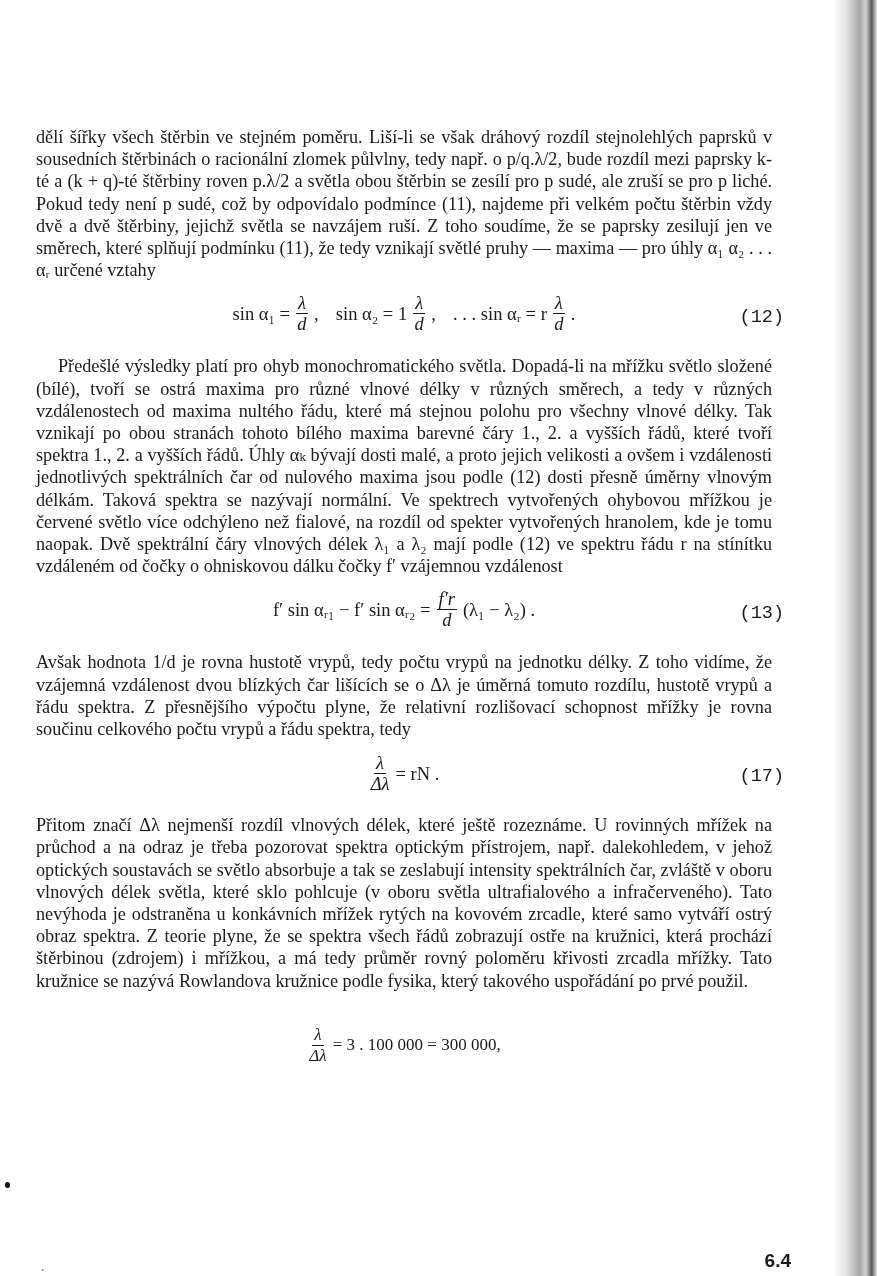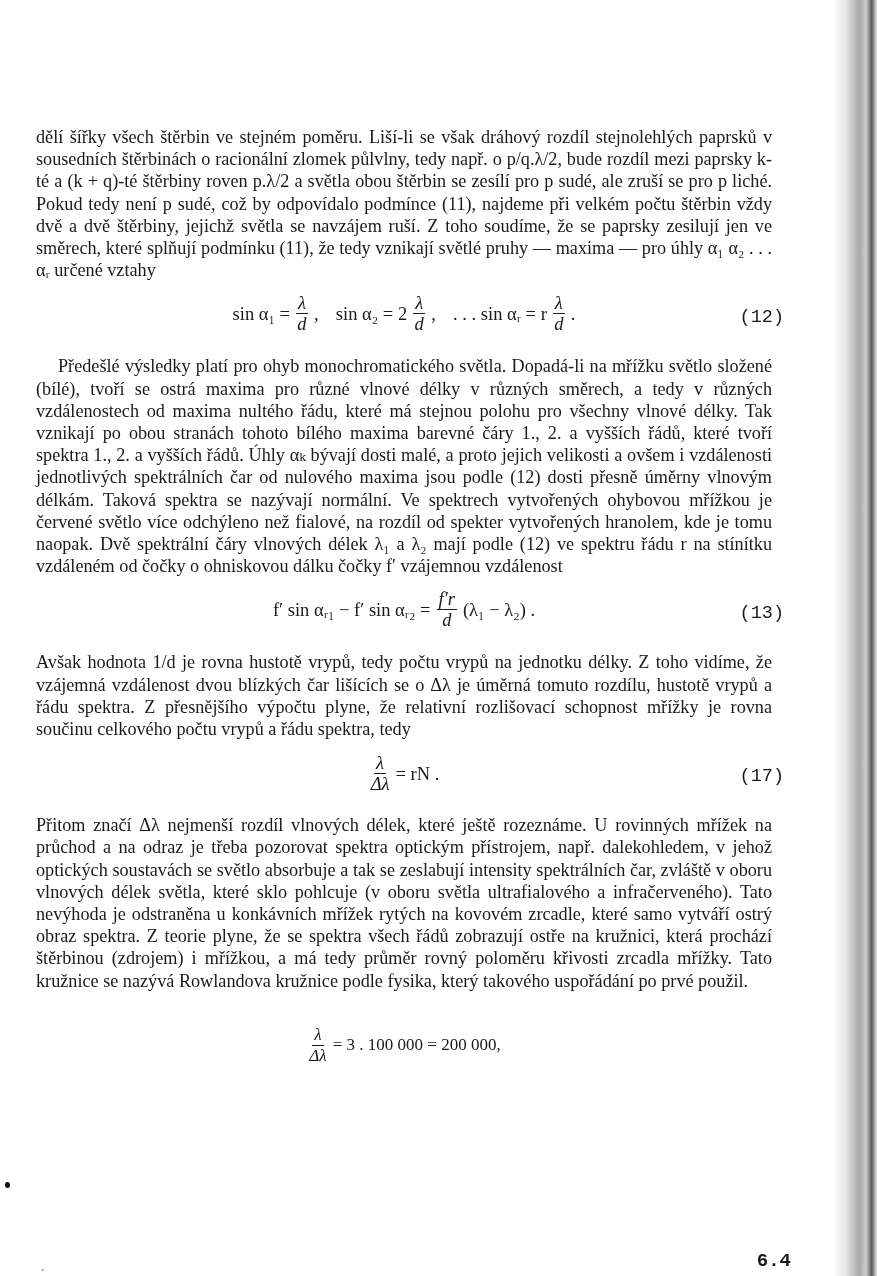--- a/index.html
+++ b/index.html
@@ -59,7 +59,7 @@
           <span class="bot">d</span>
         </span>
       <span>,</span>&nbsp;&nbsp;
-      <span>sin α₂ = 2</span>
+      <span>sin α₂ = 1</span>
       <span class="frac">
           <span class="top">λ</span>
           <span class="bot">d</span>

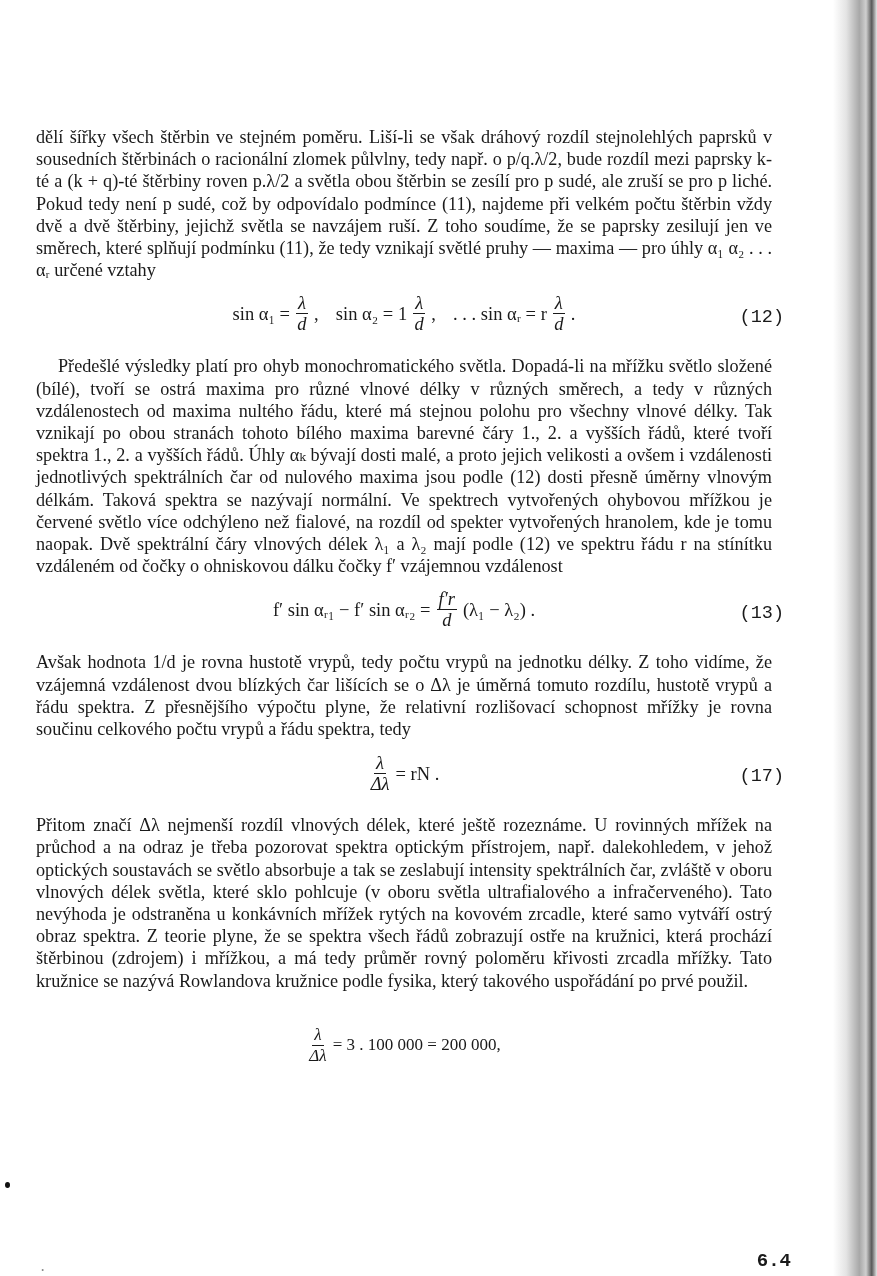--- a/index.html
+++ b/index.html
@@ -112,7 +112,7 @@
           <span class="top">λ</span>
           <span class="bot">Δλ</span>
         </span>
-      <span>= 3 . 100 000 = 200 000,</span>
+      <span>= 3 . 100 000 = 300 000,</span>
     </span>
   </div>
 </div>

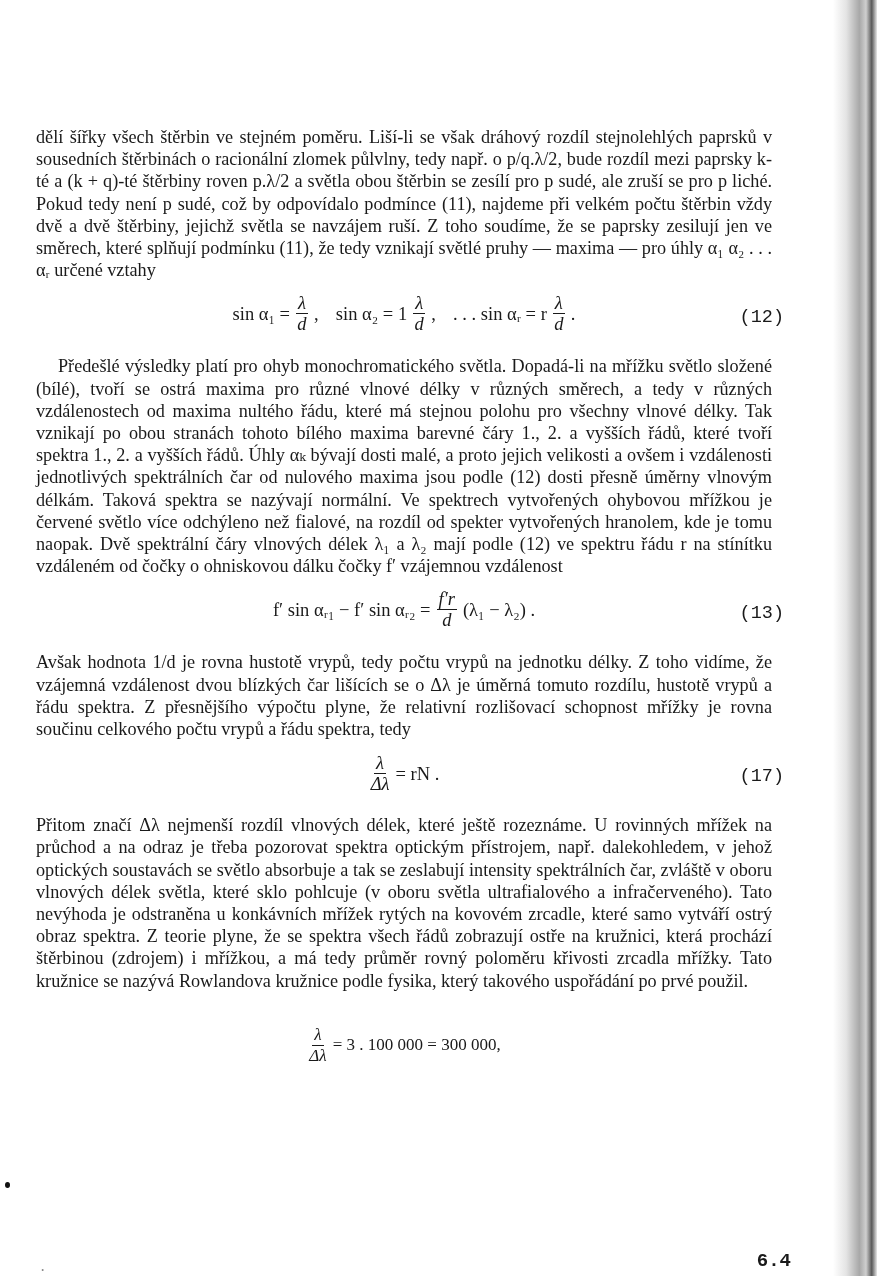--- a/index.html
+++ b/index.html
@@ -35,7 +35,7 @@
   .gap { height: 14px; }
   .pagenum {
     position: absolute; right: 86px; top: 1250px;
-    font-family: Liberation Mono, monospace; font-weight: bold; font-size: 19px;
+    font-family: Liberation Sans, sans-serif; font-weight: bold; font-size: 19px;
   }
   .pagenum-left {
     position: absolute; left: 40px; top: 1262px;

